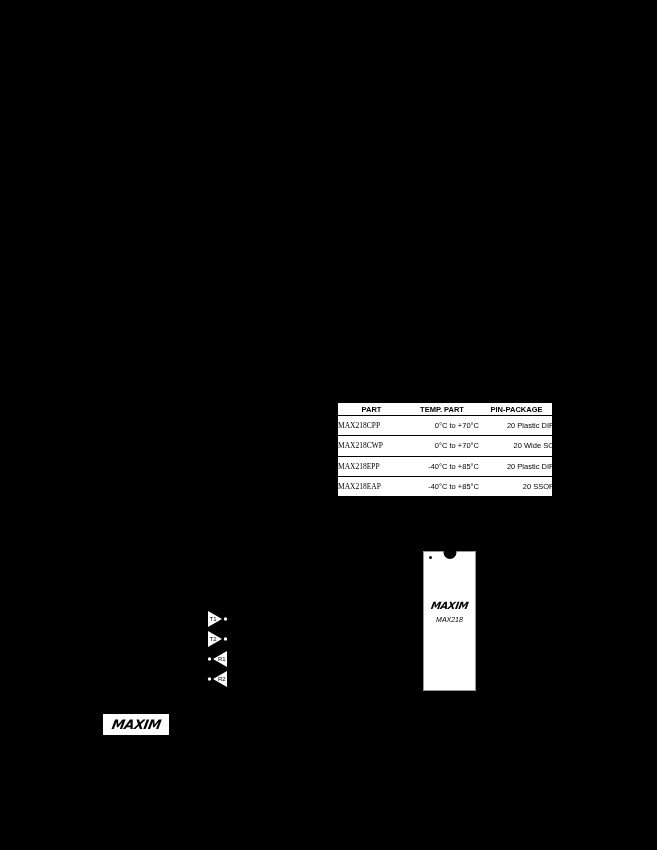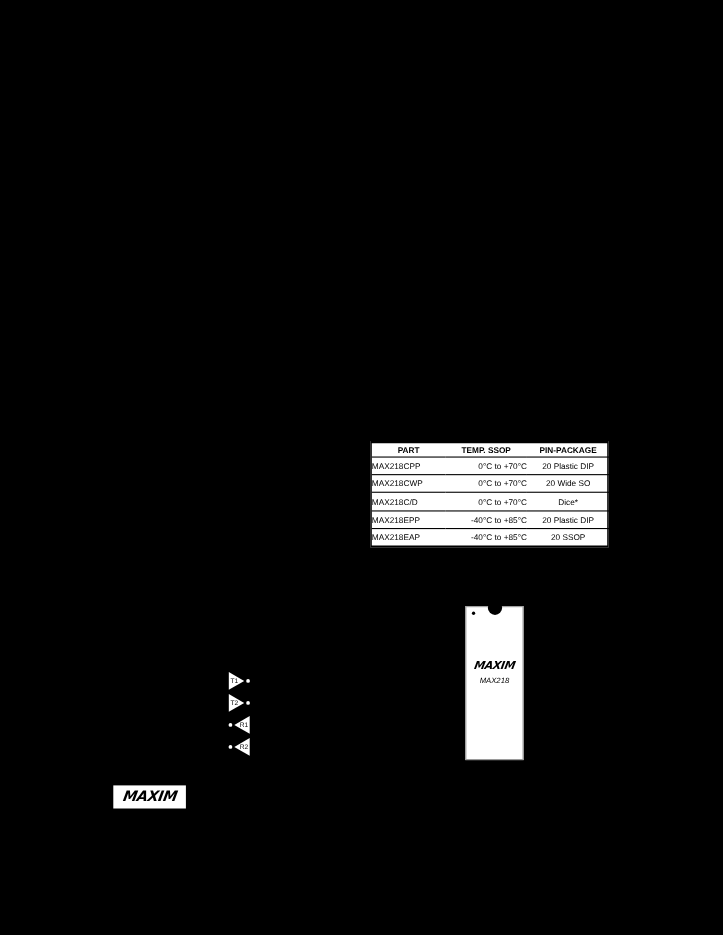--- a/index.html
+++ b/index.html
@@ -112,7 +112,7 @@
       <thead>
         <tr>
           <th>PART</th>
-          <th>TEMP. SSOP</th>
+          <th>TEMP. PART</th>
           <th>PIN-PACKAGE</th>
         </tr>
       </thead>

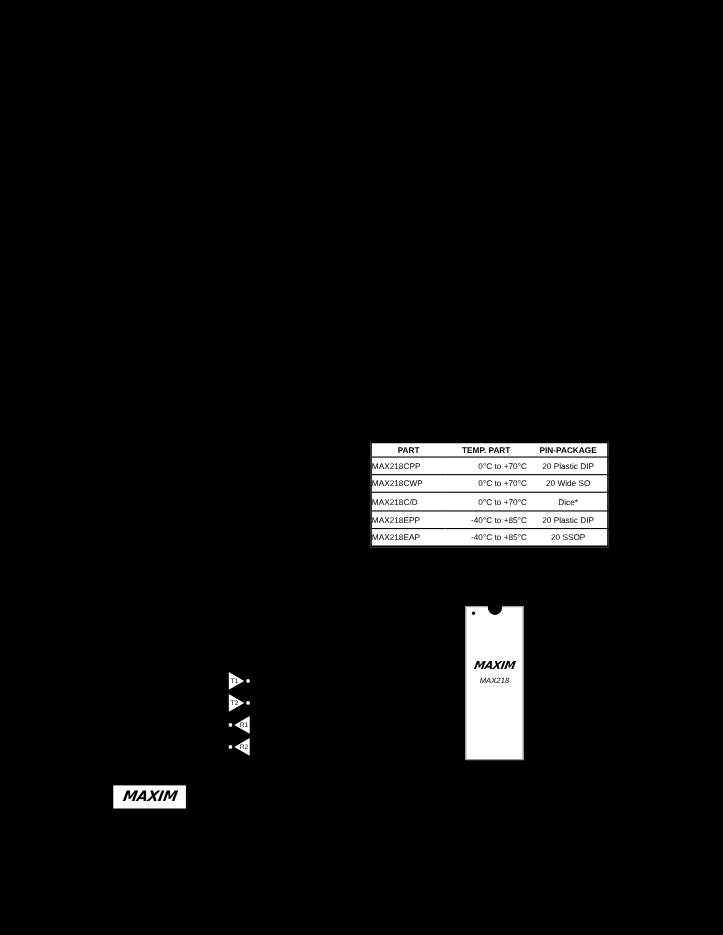--- a/index.html
+++ b/index.html
@@ -40,7 +40,7 @@
     white-space:nowrap;overflow:hidden;
   }
   table.ordering tr:last-child td{border-bottom:none;margin-left:37px;}
-  td.part-col{text-align:left;padding-left:8px;}
+  td.part-col{text-align:left;padding-left:8px;font-family:Liberation Serif, serif;}
   td.temp-col{text-align:right;}
   td.pkg-col{text-align:center;padding-left:9px;}
 

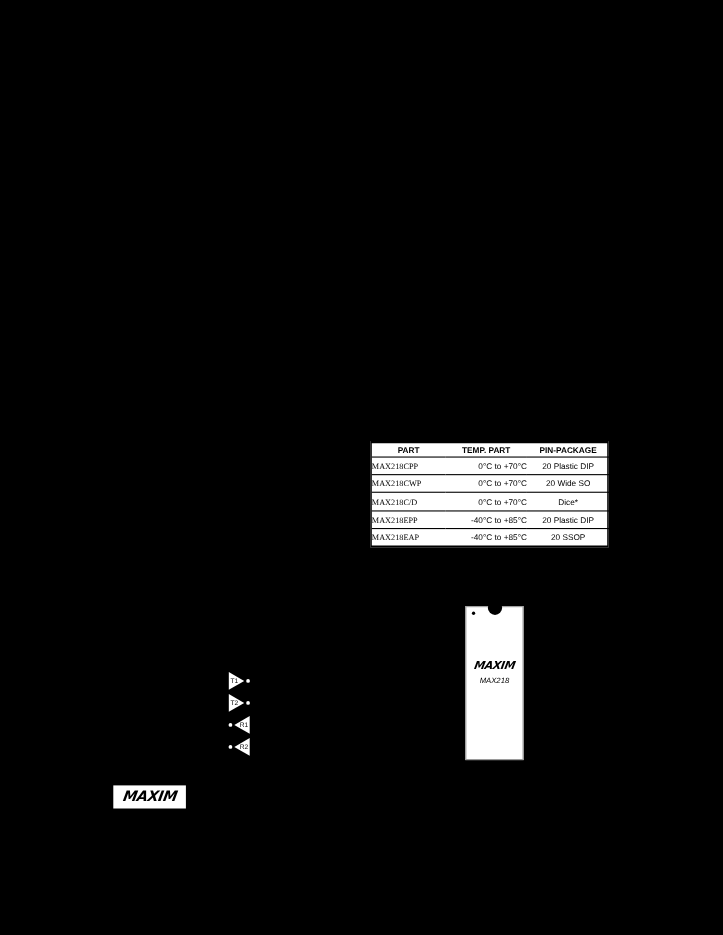--- a/index.html
+++ b/index.html
@@ -42,7 +42,7 @@
   table.ordering tr:last-child td{border-bottom:none;margin-left:37px;}
   td.part-col{text-align:left;padding-left:8px;font-family:Liberation Serif, serif;}
   td.temp-col{text-align:right;}
-  td.pkg-col{text-align:center;padding-left:9px;}
+  td.pkg-col{text-align:right;padding-left:9px;}
 
   
   .buffers{

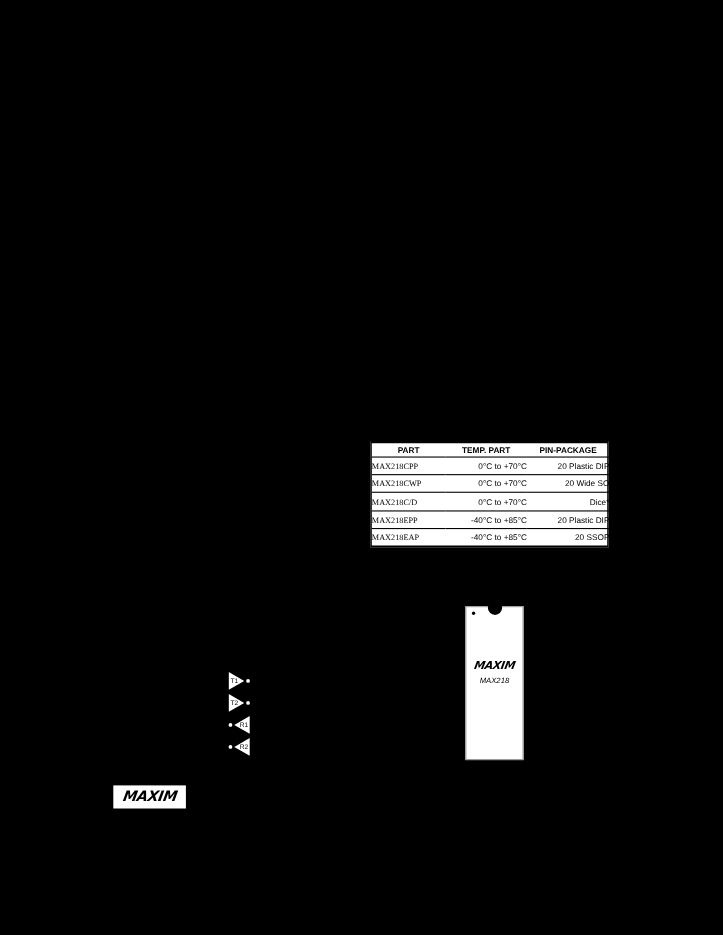--- a/index.html
+++ b/index.html
@@ -128,11 +128,6 @@
           <td class="pkg-col">20 Wide SO</td>
         </tr>
         <tr>
-          <td class="part-col">MAX218C/D</td>
-          <td class="temp-col">0°C to +70°C</td>
-          <td class="pkg-col">Dice*</td>
-        </tr>
-        <tr>
           <td class="part-col">MAX218EPP</td>
           <td class="temp-col">-40°C to +85°C</td>
           <td class="pkg-col">20 Plastic DIP</td>

